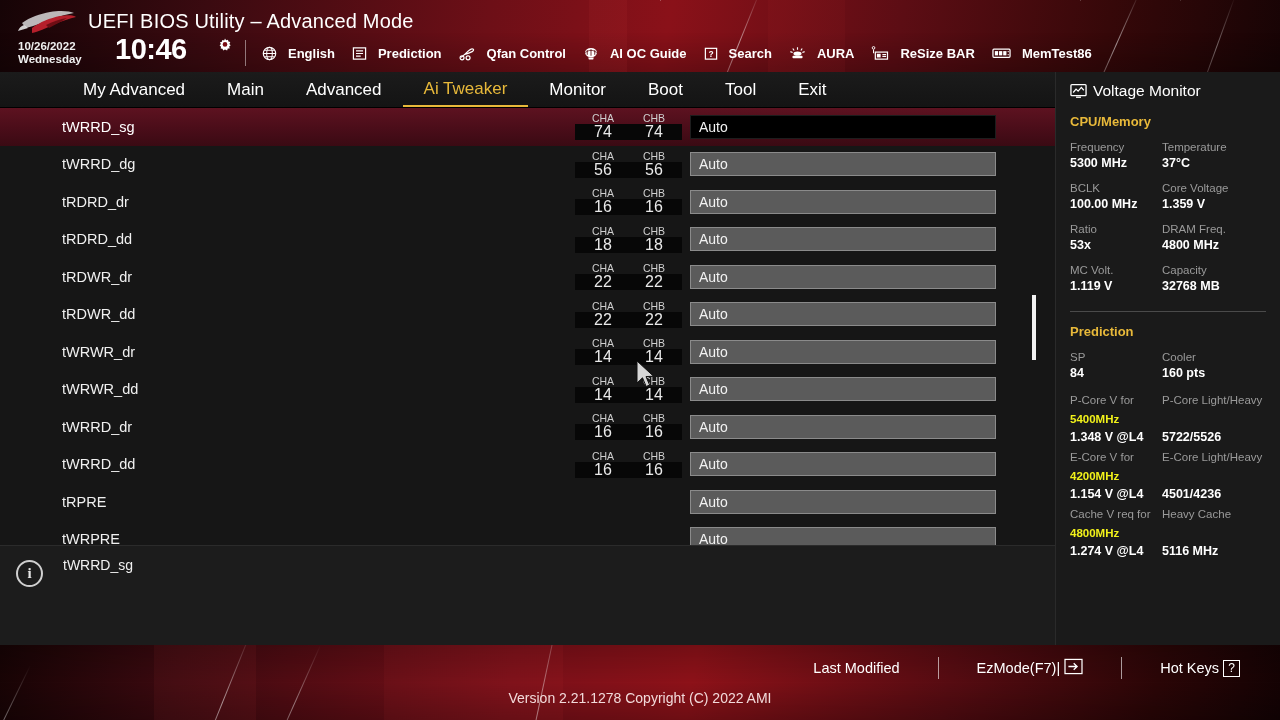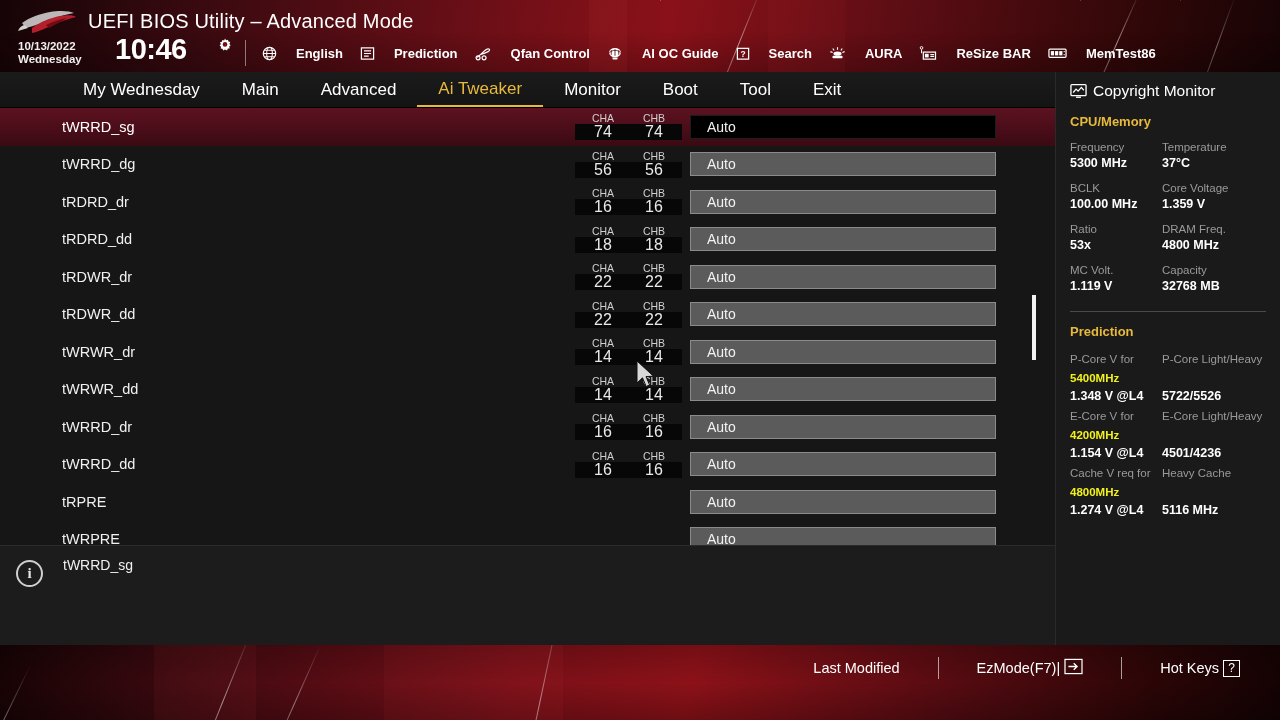--- a/index.html
+++ b/index.html
@@ -139,7 +139,7 @@
     <div class="title">UEFI BIOS Utility – Advanced Mode</div>
 
     <div class="dt">
-      <div>10/13/2022</div>
+      <div>10/26/2022</div>
       <div>Wednesday</div>
     </div>
     <div class="clock">10:46</div>

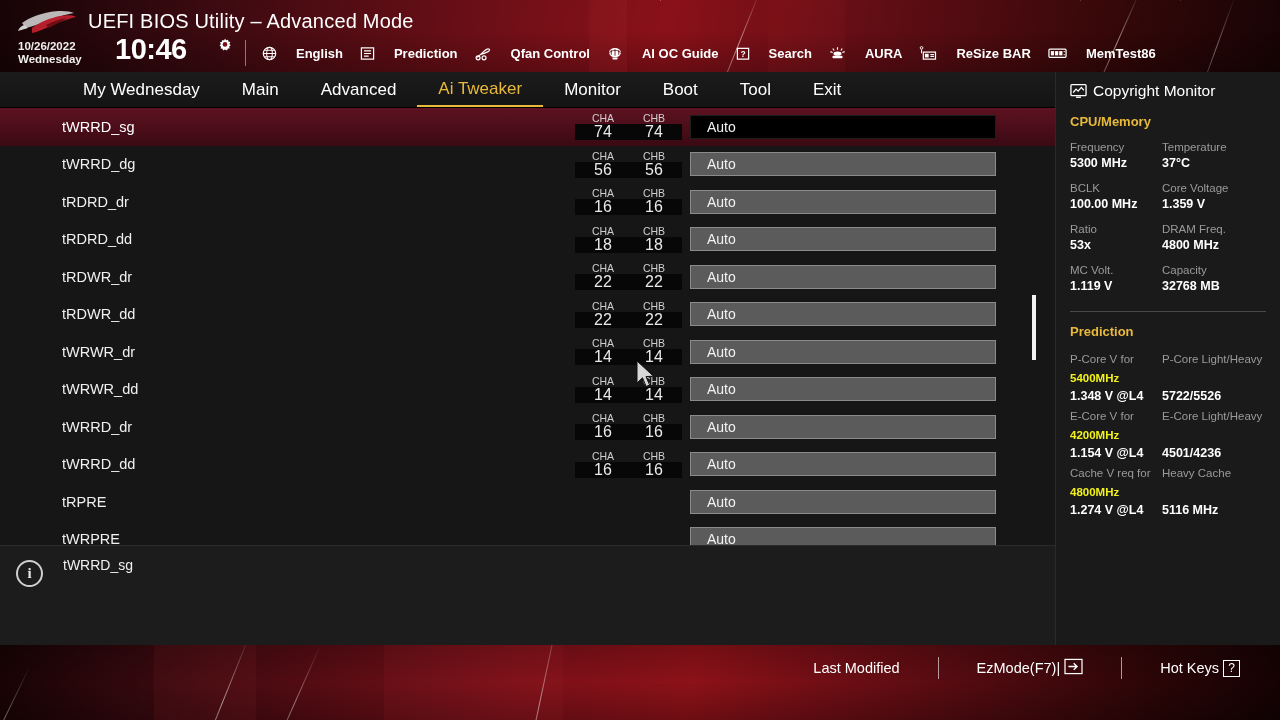--- a/index.html
+++ b/index.html
@@ -39,7 +39,7 @@
   .vdiv { position:absolute; top:40px; width:1px; height:26px; background:rgba(255,255,255,.45); }
 
   .tools { position:absolute; left:262px; top:41px; height:24px; display:flex; align-items:center; gap:17px; }
-  .tool { display:flex; align-items:center; gap:19px; font-size:13px; color:#fff; white-space:nowrap; font-weight:600; cursor:default; }
+  .tool { display:flex; align-items:center; gap:11px; font-size:13px; color:#fff; white-space:nowrap; font-weight:600; cursor:default; }
   .tool svg { display:block; }
 
   

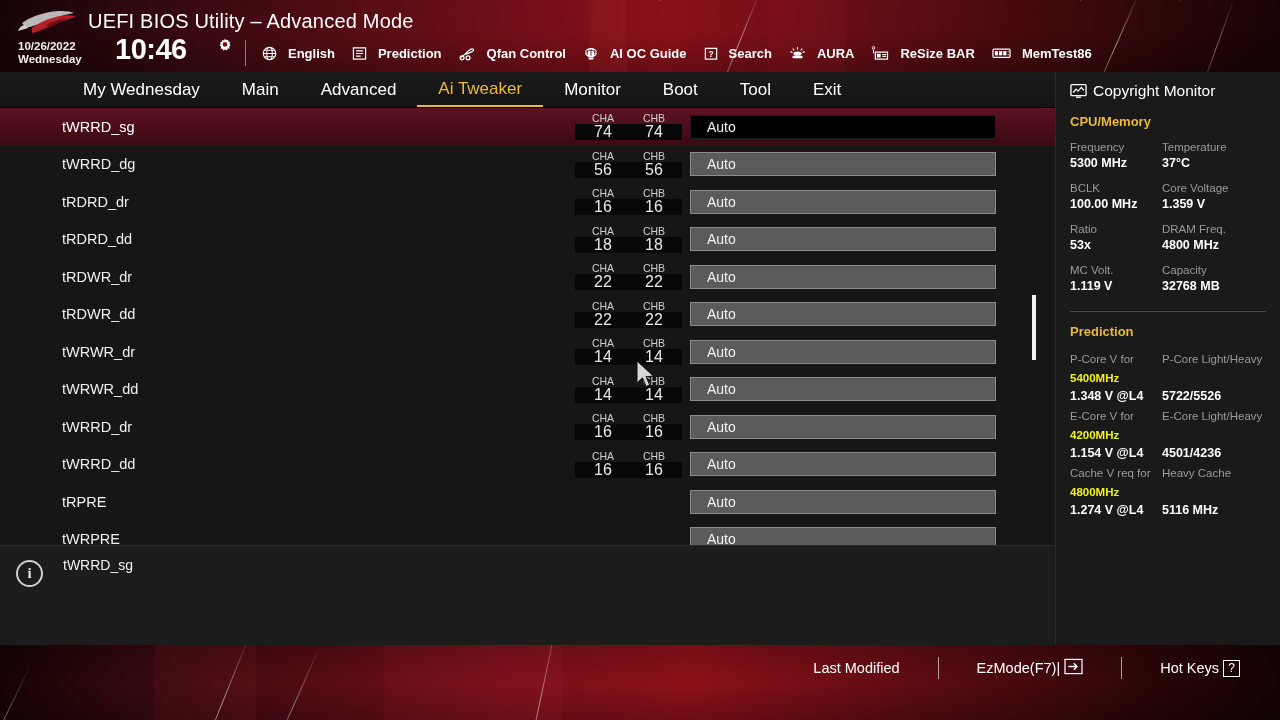--- a/index.html
+++ b/index.html
@@ -222,7 +222,7 @@
   </div>
 
   <div class="menubar">
-    <div class="menu-item">My Wednesday</div>
+    <div class="menu-item">My Advanced</div>
     <div class="menu-item">Main</div>
     <div class="menu-item">Advanced</div>
     <div class="menu-item active">Ai Tweaker</div>

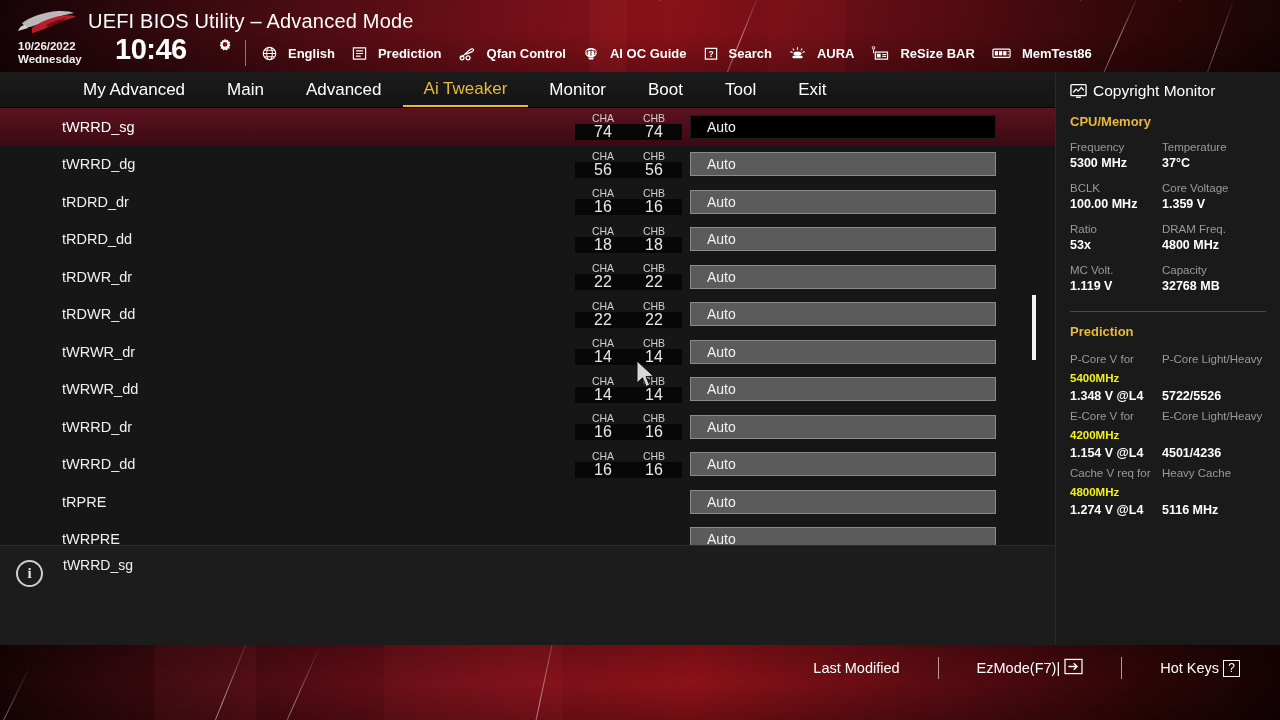--- a/index.html
+++ b/index.html
@@ -379,7 +379,7 @@
           <path d="M3.4 9.6l3-3.6 2.2 2.2 3.4-4 2.6 3" fill="none" stroke="#fff" stroke-width="1.3"></path>
           <path d="M6.4 14.6h5.2" stroke="#fff" stroke-width="1.4"></path>
         </svg>
-      <span>Copyright Monitor</span>
+      <span>Voltage Monitor</span>
     </div>
 
     <div class="hw-sec">CPU/Memory</div>

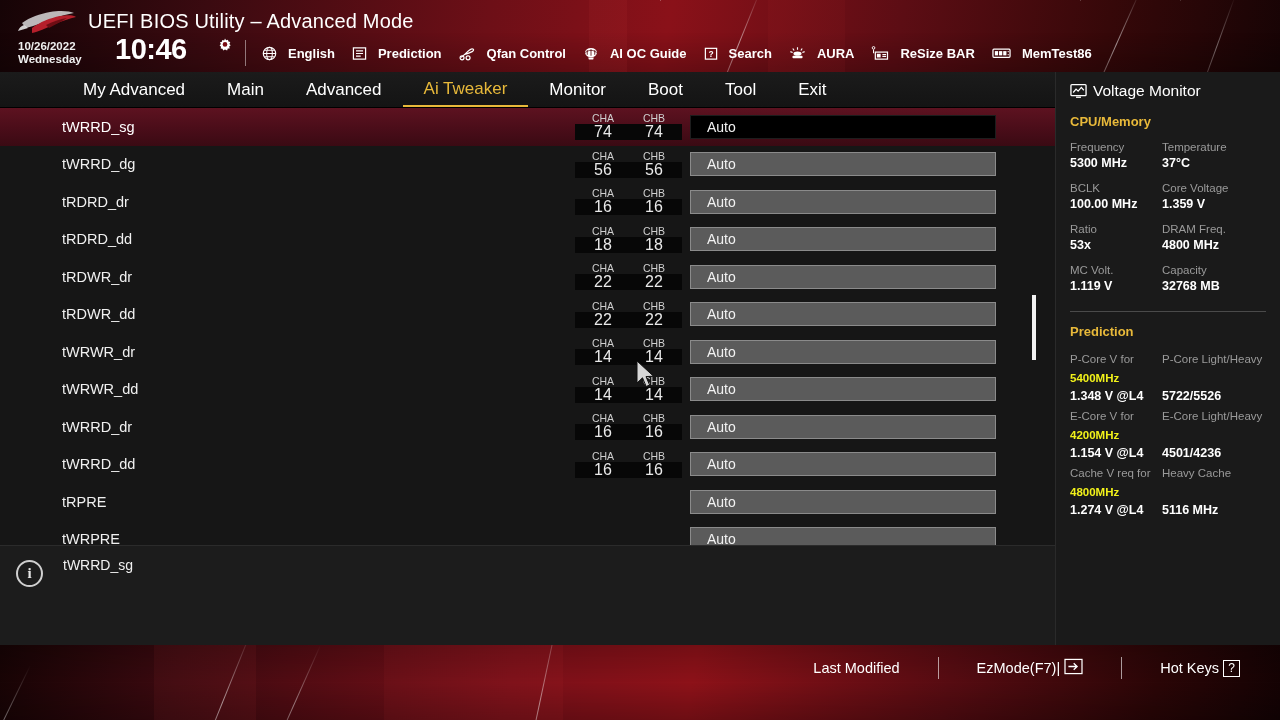--- a/index.html
+++ b/index.html
@@ -69,7 +69,7 @@
   .valbox {
     position:absolute; left:690px; width:306px; height:24px;
     background:#5b5b5b; border:1px solid #8b8b8b;
-    display:flex; align-items:center; padding-left:16px;
+    display:flex; align-items:center; padding-left:8px;
     font-size:14px; color:#f2f2f2;
   }
   .row.sel .valbox { background:#000; border-color:#1d1d1d; }

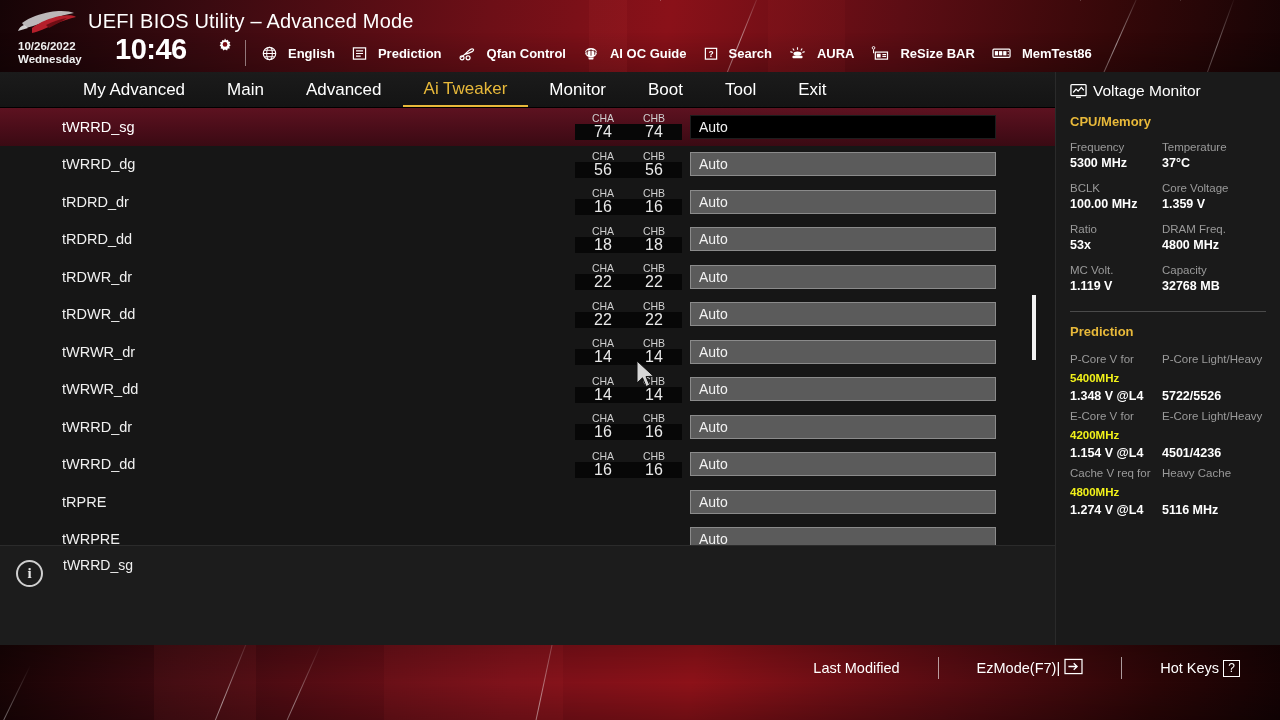--- a/index.html
+++ b/index.html
@@ -408,6 +408,12 @@
     <div class="hw-hr"></div>
 
     <div class="hw-sec">Prediction</div>
+    <div class="hw-grid">
+      <div class="hw-k">SP</div>
+      <div class="hw-k">Cooler</div>
+      <div class="hw-v">84</div>
+      <div class="hw-v">160 pts</div>
+    </div>
 
     <div class="hw-grid tight">
       <div class="hw-k"><span>P-Core V for </span><span class="hl">5400MHz</span></div>

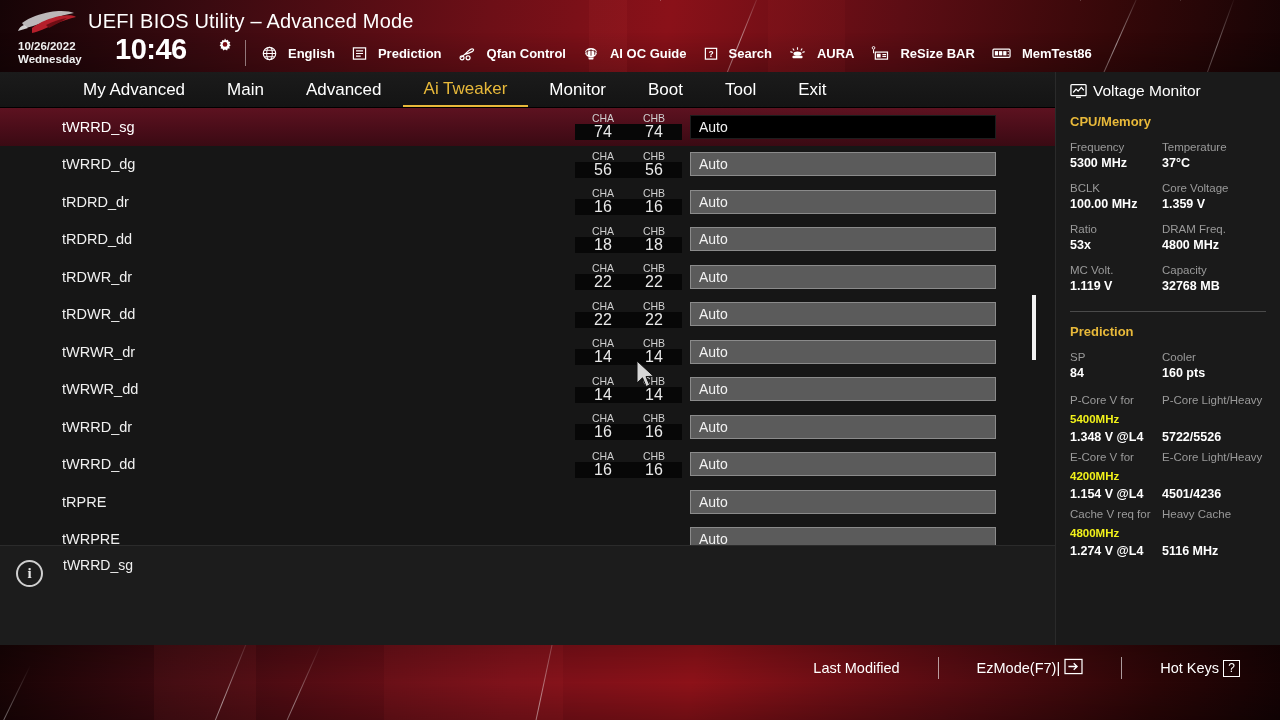--- a/index.html
+++ b/index.html
@@ -458,6 +458,7 @@
         <span class="kbox">?</span>
       </div>
     </div>
+    <div class="ftr-ver">Version 2.21.1278 Copyright (C) 2022 AMI</div>
   </div>
 
   <div class="cursor">

